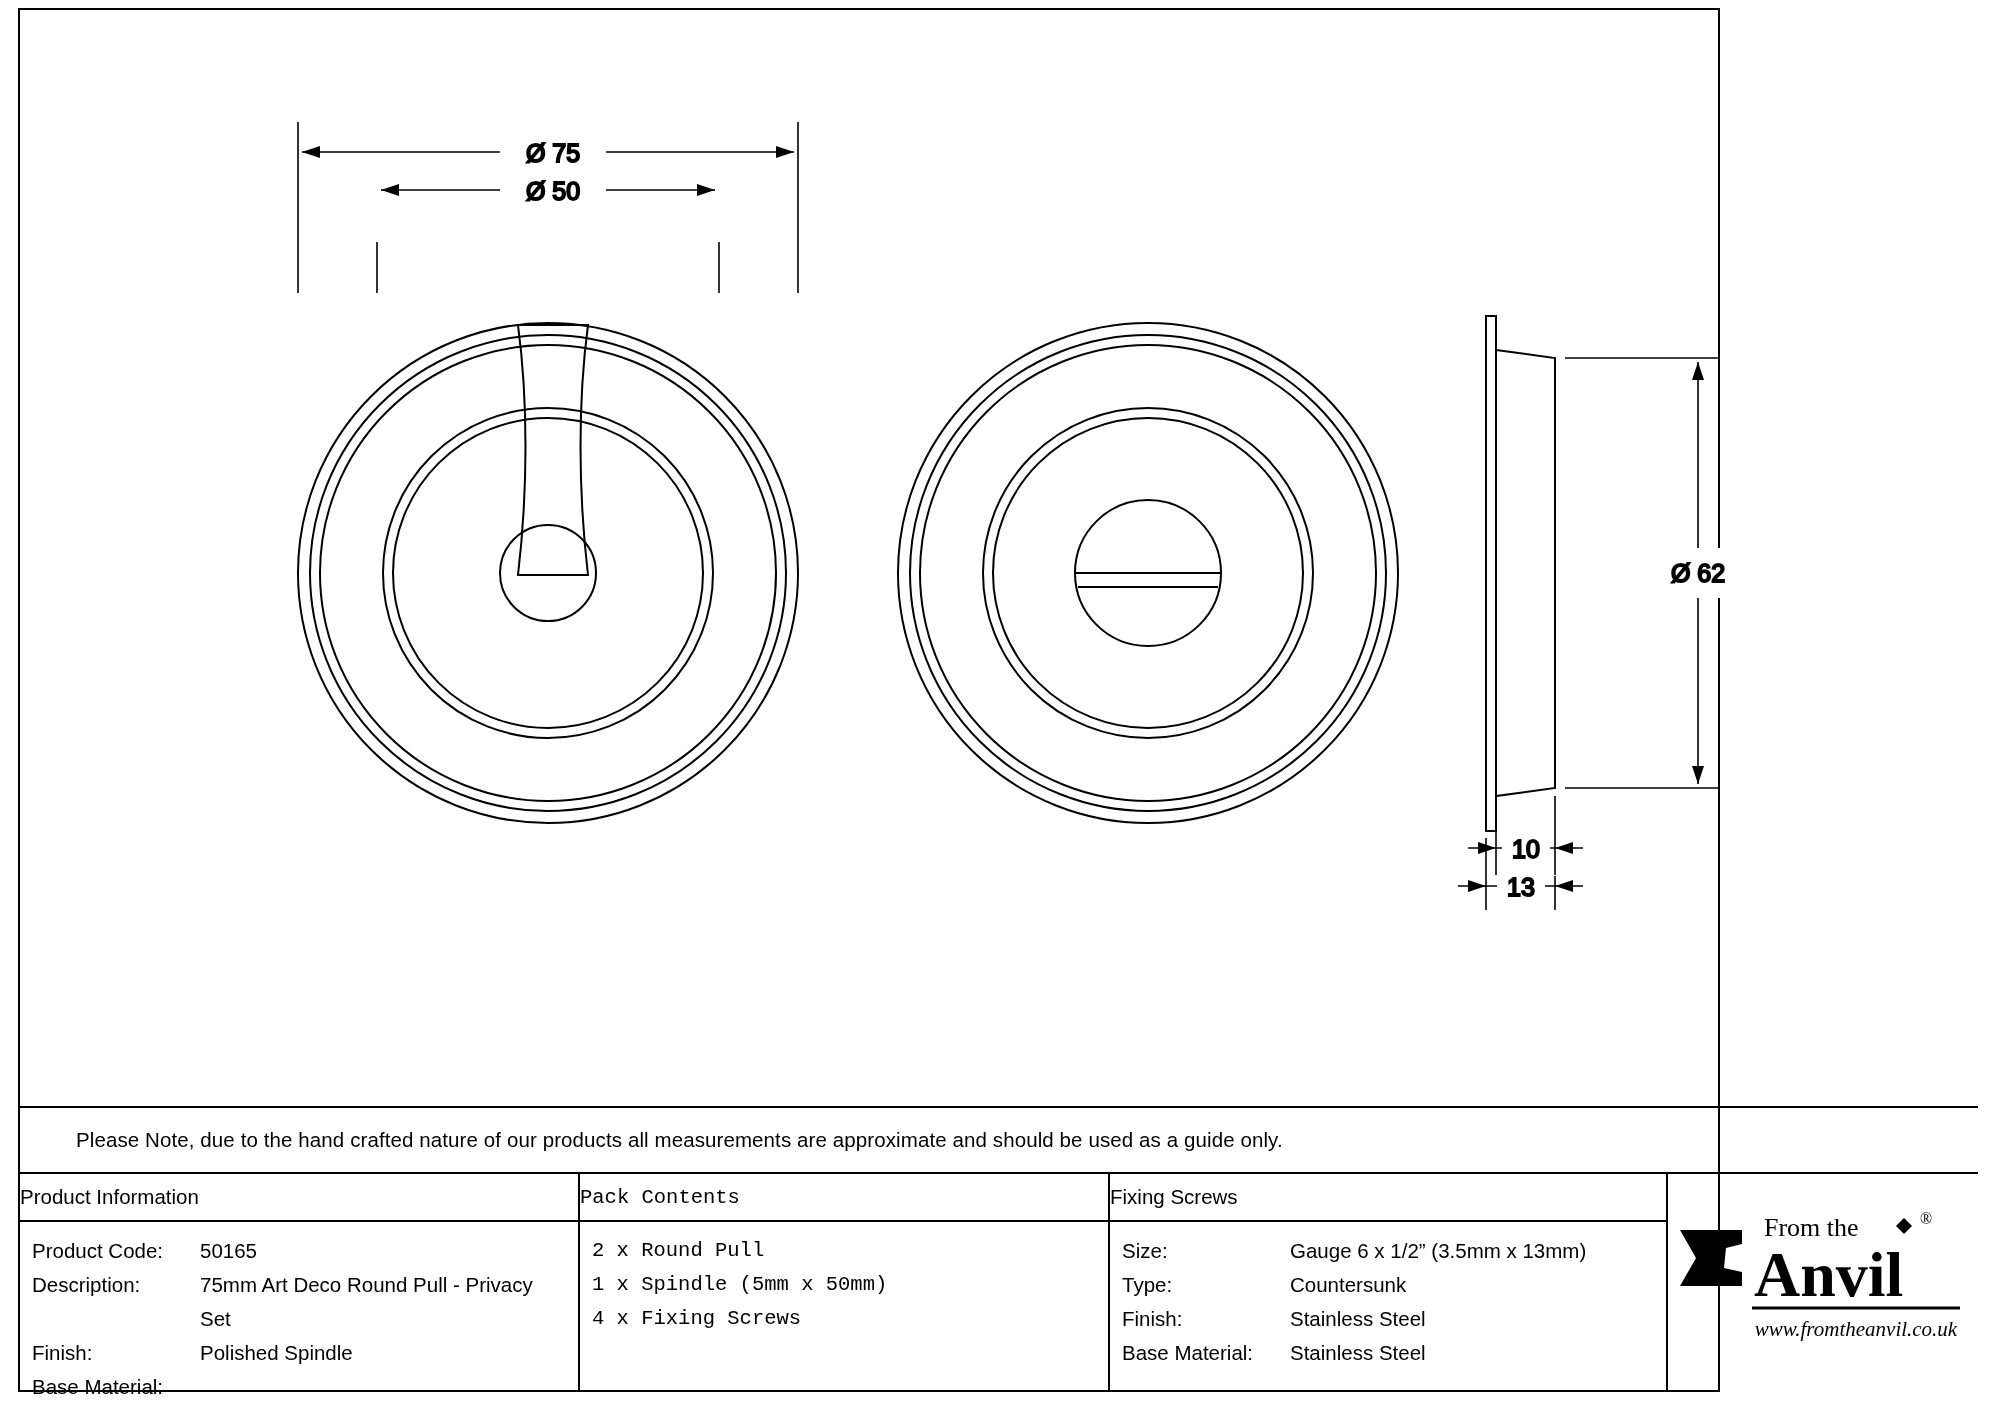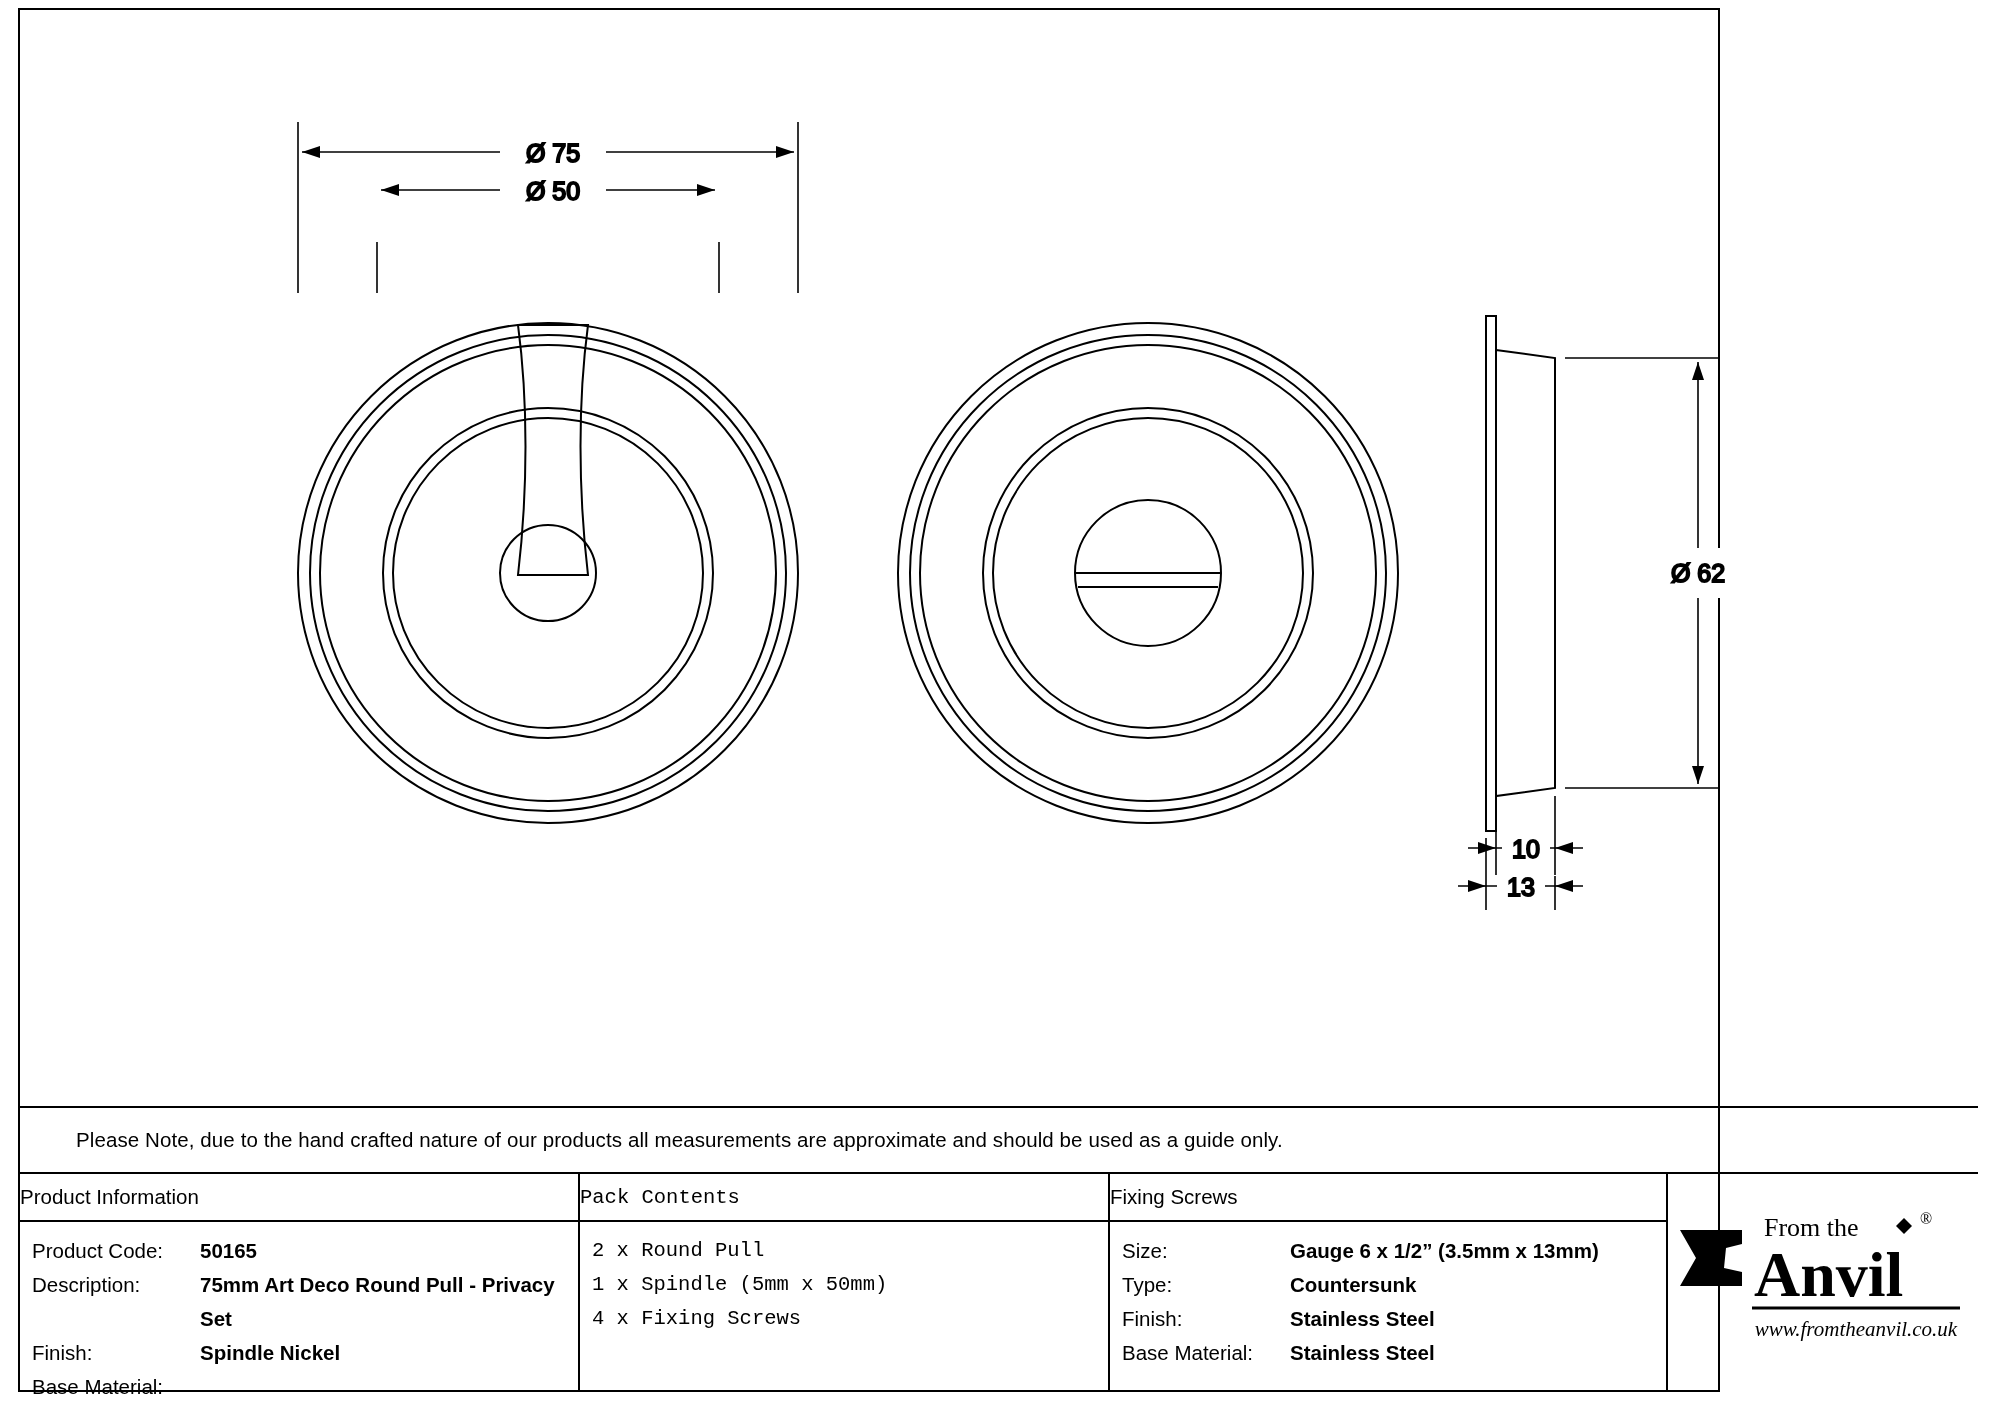--- a/index.html
+++ b/index.html
@@ -94,7 +94,6 @@
   }
   .kv .v {
     flex: 1 1 auto;
-    font-weight: bold;
   }
   .plainline { }
   

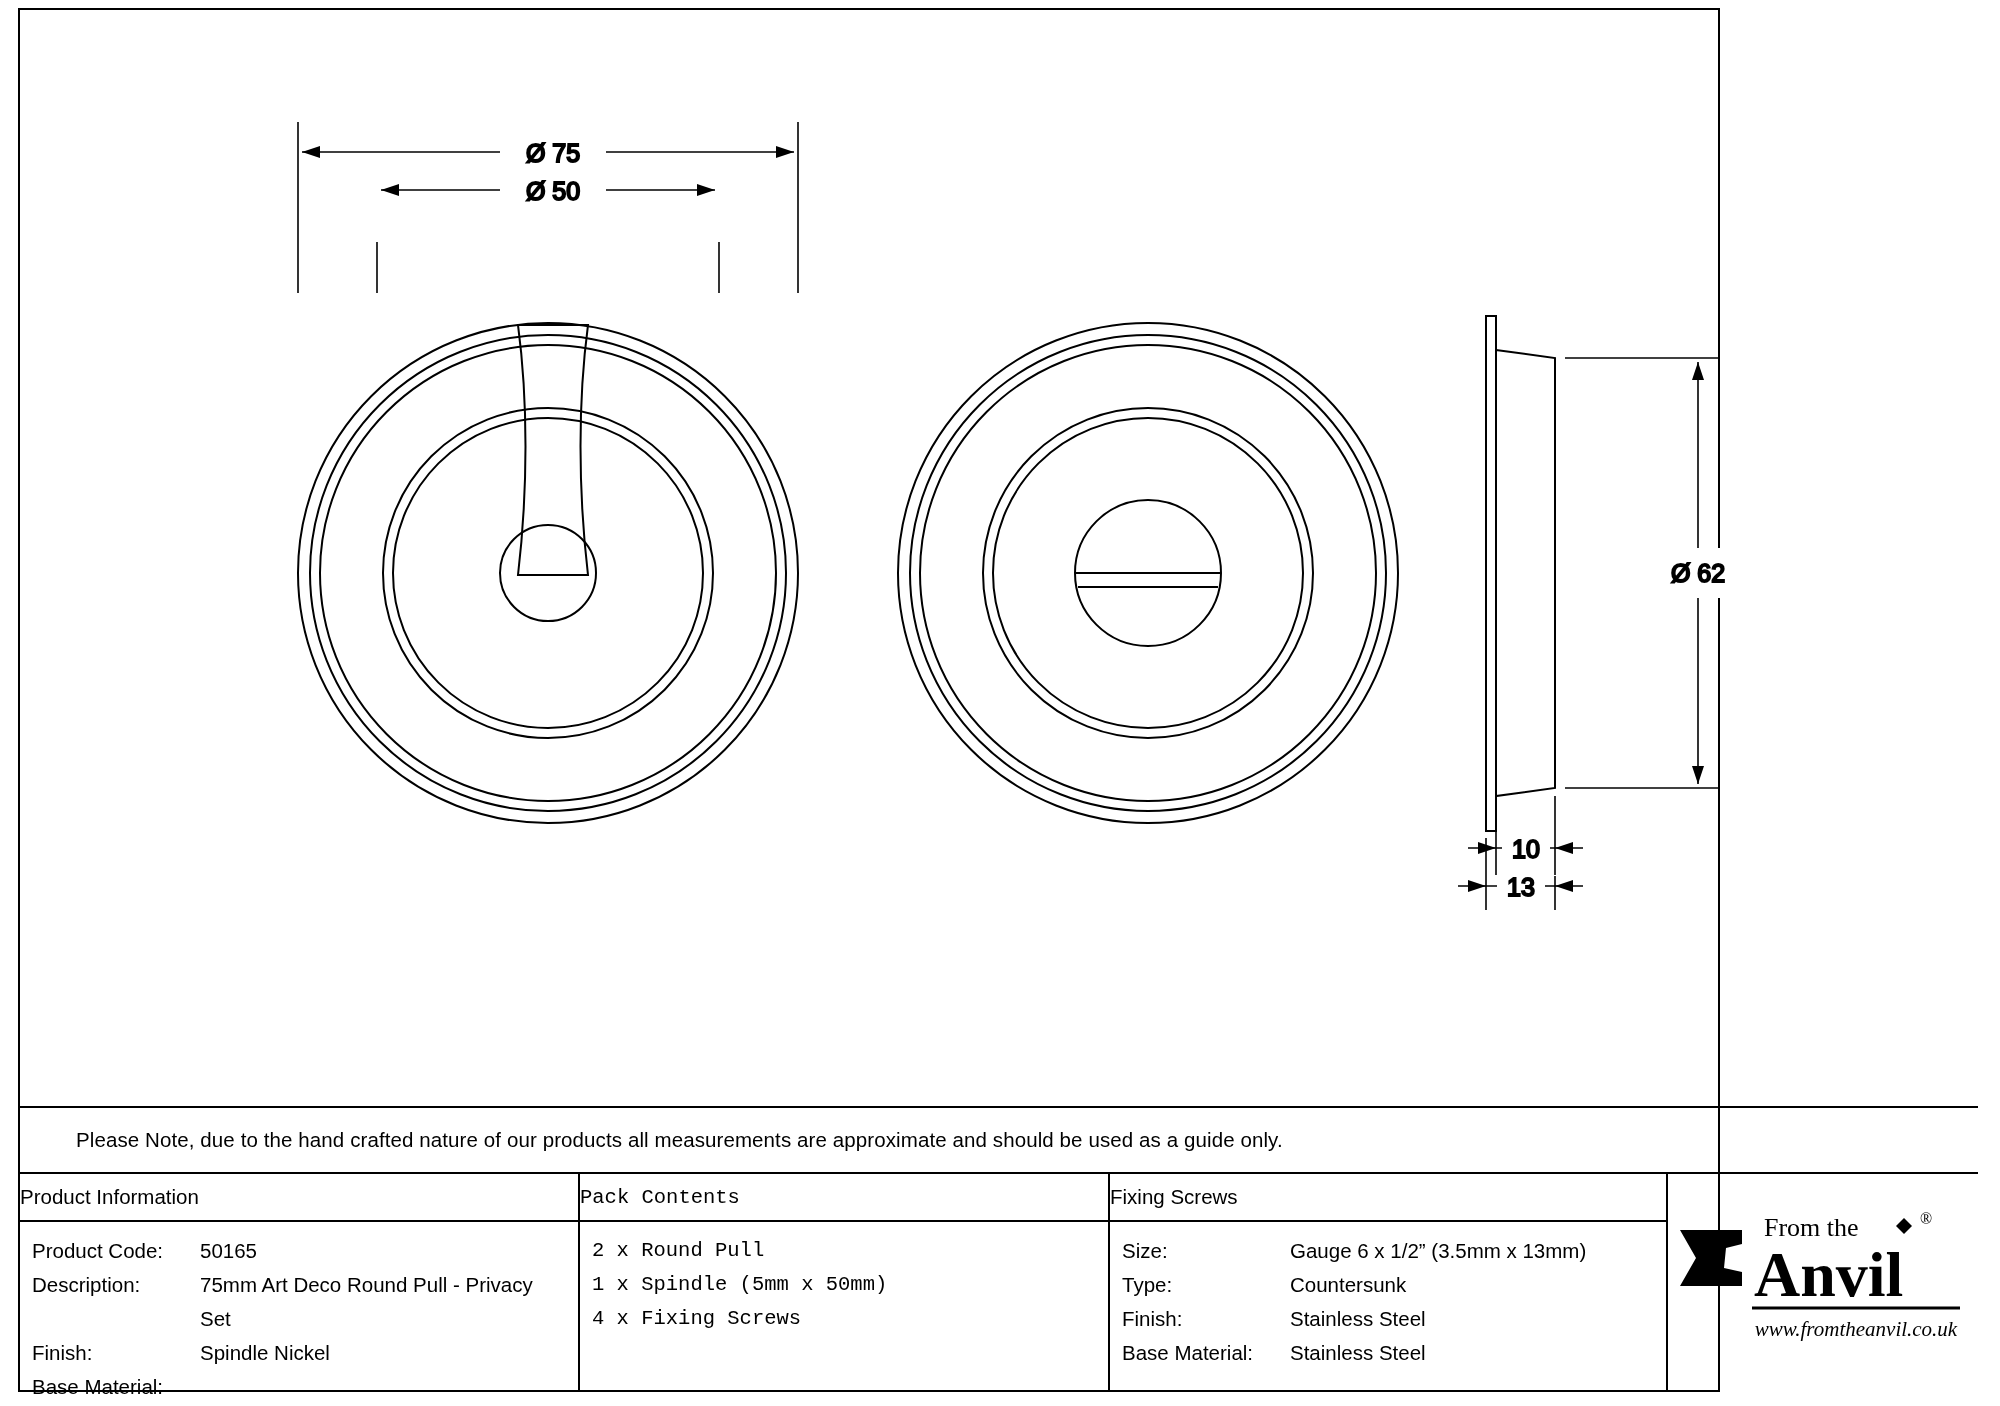--- a/index.html
+++ b/index.html
@@ -230,7 +230,7 @@
           </div>
           <div class="kv">
             <div class="k">Finish:</div>
-            <div class="v">Spindle Nickel</div>
+            <div class="v">Polished Spindle</div>
           </div>
           <div class="kv">
             <div class="k">Base Material:</div>

